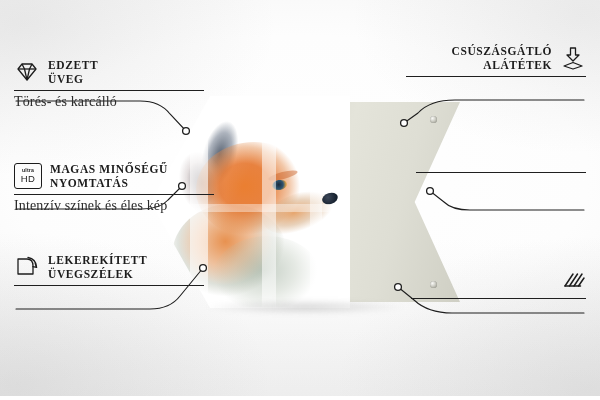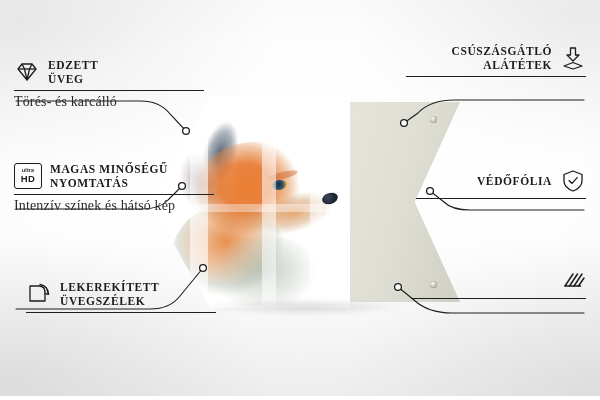--- a/index.html
+++ b/index.html
@@ -64,7 +64,7 @@
     line-height:1;
   }
   .hdbadge .u{font-family:"Liberation Sans", sans-serif;font-size:5.2px;font-weight:700;letter-spacing:.2px;color:#1c1c1c;}
-  .hdbadge .h{font-family:"Liberation Sans", sans-serif;font-size:9.5px;font-weight:700;letter-spacing:.3px;color:#1c1c1c;margin-top:.5px;}
+  .hdbadge .h{font-family:"Liberation Sans", sans-serif;font-size:9.5px;font-weight:400;letter-spacing:.3px;color:#1c1c1c;margin-top:.5px;}
 
   
   #c-tempered{left:14px;top:58px;width:190px;}

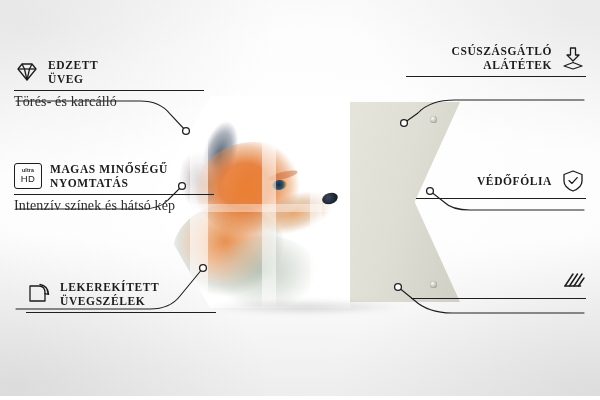--- a/index.html
+++ b/index.html
@@ -275,17 +275,6 @@
   </div>
 
   <div class="callout right" id="c-foil">
-    <div class="row">
-      <span class="title">VÉDŐFÓLIA</span>
-      <span class="ico">
-        <svg viewBox="0 0 26 26">
-            <g fill="none" stroke="#1c1c1c" stroke-width="1.3" stroke-linejoin="round" stroke-linecap="round">
-          <path d="M13 3 L22 6.5 V13 Q22 19.5 13 23 Q4 19.5 4 13 V6.5 Z"></path>
-          <path d="M9 12.6 L12 15.4 L17.2 9.6"></path>
-        </g>
-          </svg>
-      </span>
-    </div>
     <div class="rule"></div>
   </div>
 

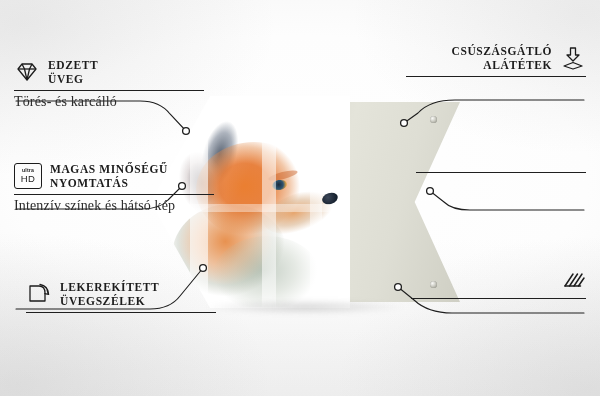--- a/index.html
+++ b/index.html
@@ -238,7 +238,7 @@
 NYOMTATÁS</span>
     </div>
     <div class="rule"></div>
-    <div class="sub">Intenzív színek és hátsó kép</div>
+    <div class="sub">Intenzív színek és éles kép</div>
   </div>
 
   <div class="callout left" id="c-rounded">

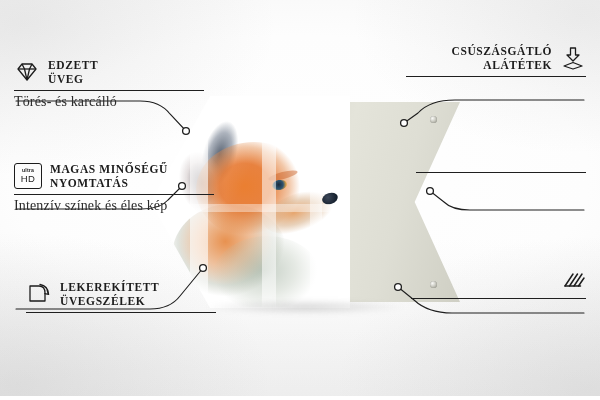--- a/index.html
+++ b/index.html
@@ -69,7 +69,7 @@
   
   #c-tempered{left:14px;top:58px;width:190px;}
   #c-hd{left:14px;top:162px;width:200px;}
-  #c-rounded{left:14px;top:280px;width:190px;margin-left:12px;}
+  #c-rounded{left:14px;top:253px;width:190px;}
   #c-antislip{right:14px;top:44px;width:180px;}
   #c-foil{right:14px;top:168px;width:170px;}
   #c-edges{right:14px;top:268px;width:175px;}

